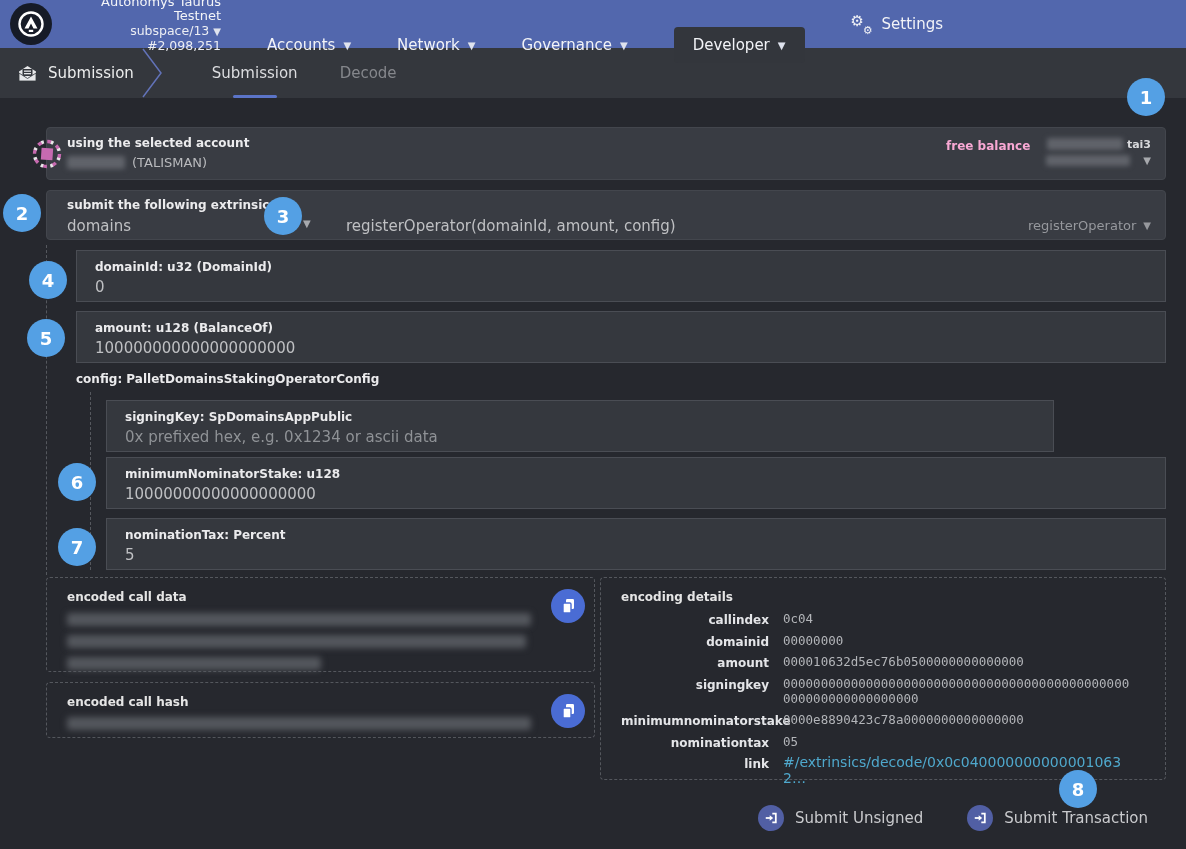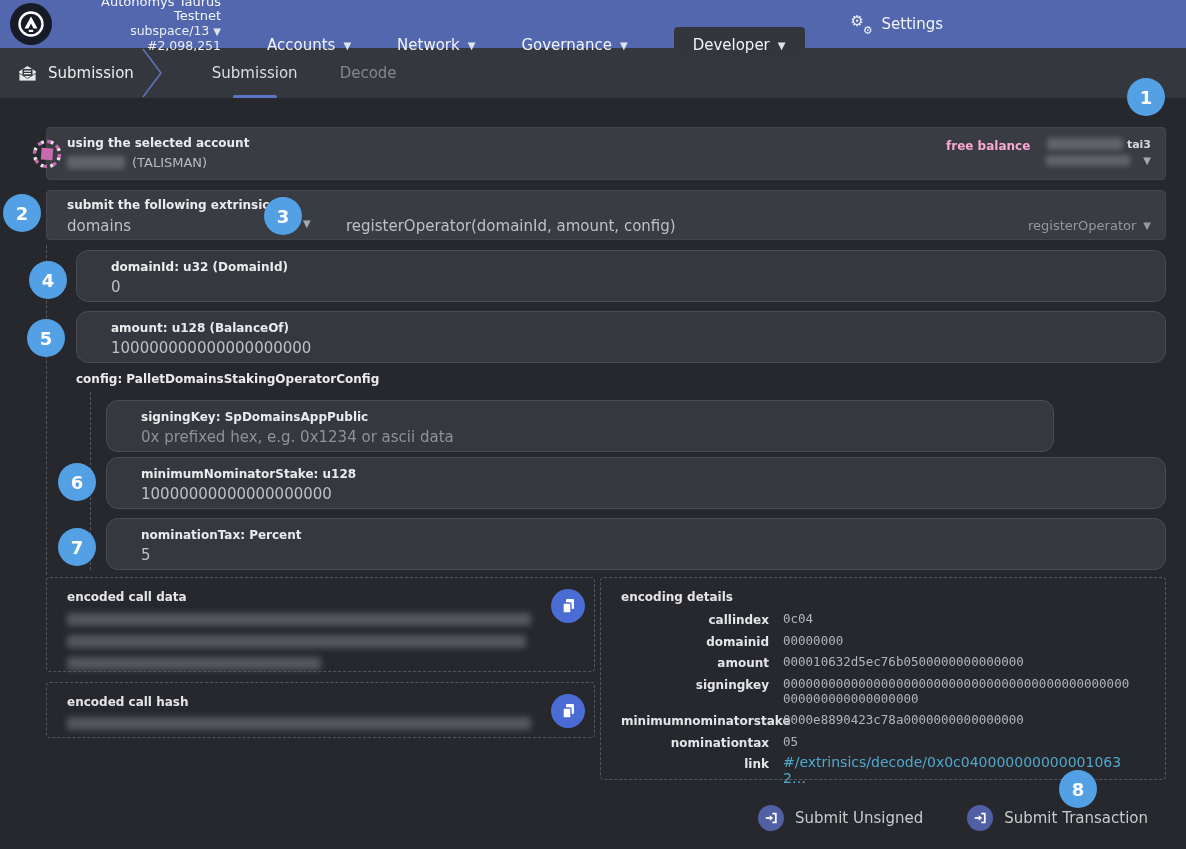--- a/index.html
+++ b/index.html
@@ -51,7 +51,7 @@
   .abs { position:absolute; }
 
   .row-box { background:#393c43; border:1px solid #43464d; border-radius:4px; }
-  .field-box { background:#35383e; border:1px solid #4a4d54; border-radius:12px; padding:9px 34px; }
+  .field-box { background:#35383e; border:1px solid #4a4d54; border-radius:0; padding:9px 18px; }
   .field-label { font-size:12px; font-weight:bold; color:#ebebed; }
   .field-value { font-size:15px; color:#bfc0c3; margin-top:4px; }
   .field-value.placeholder { color:#8f9296; }

